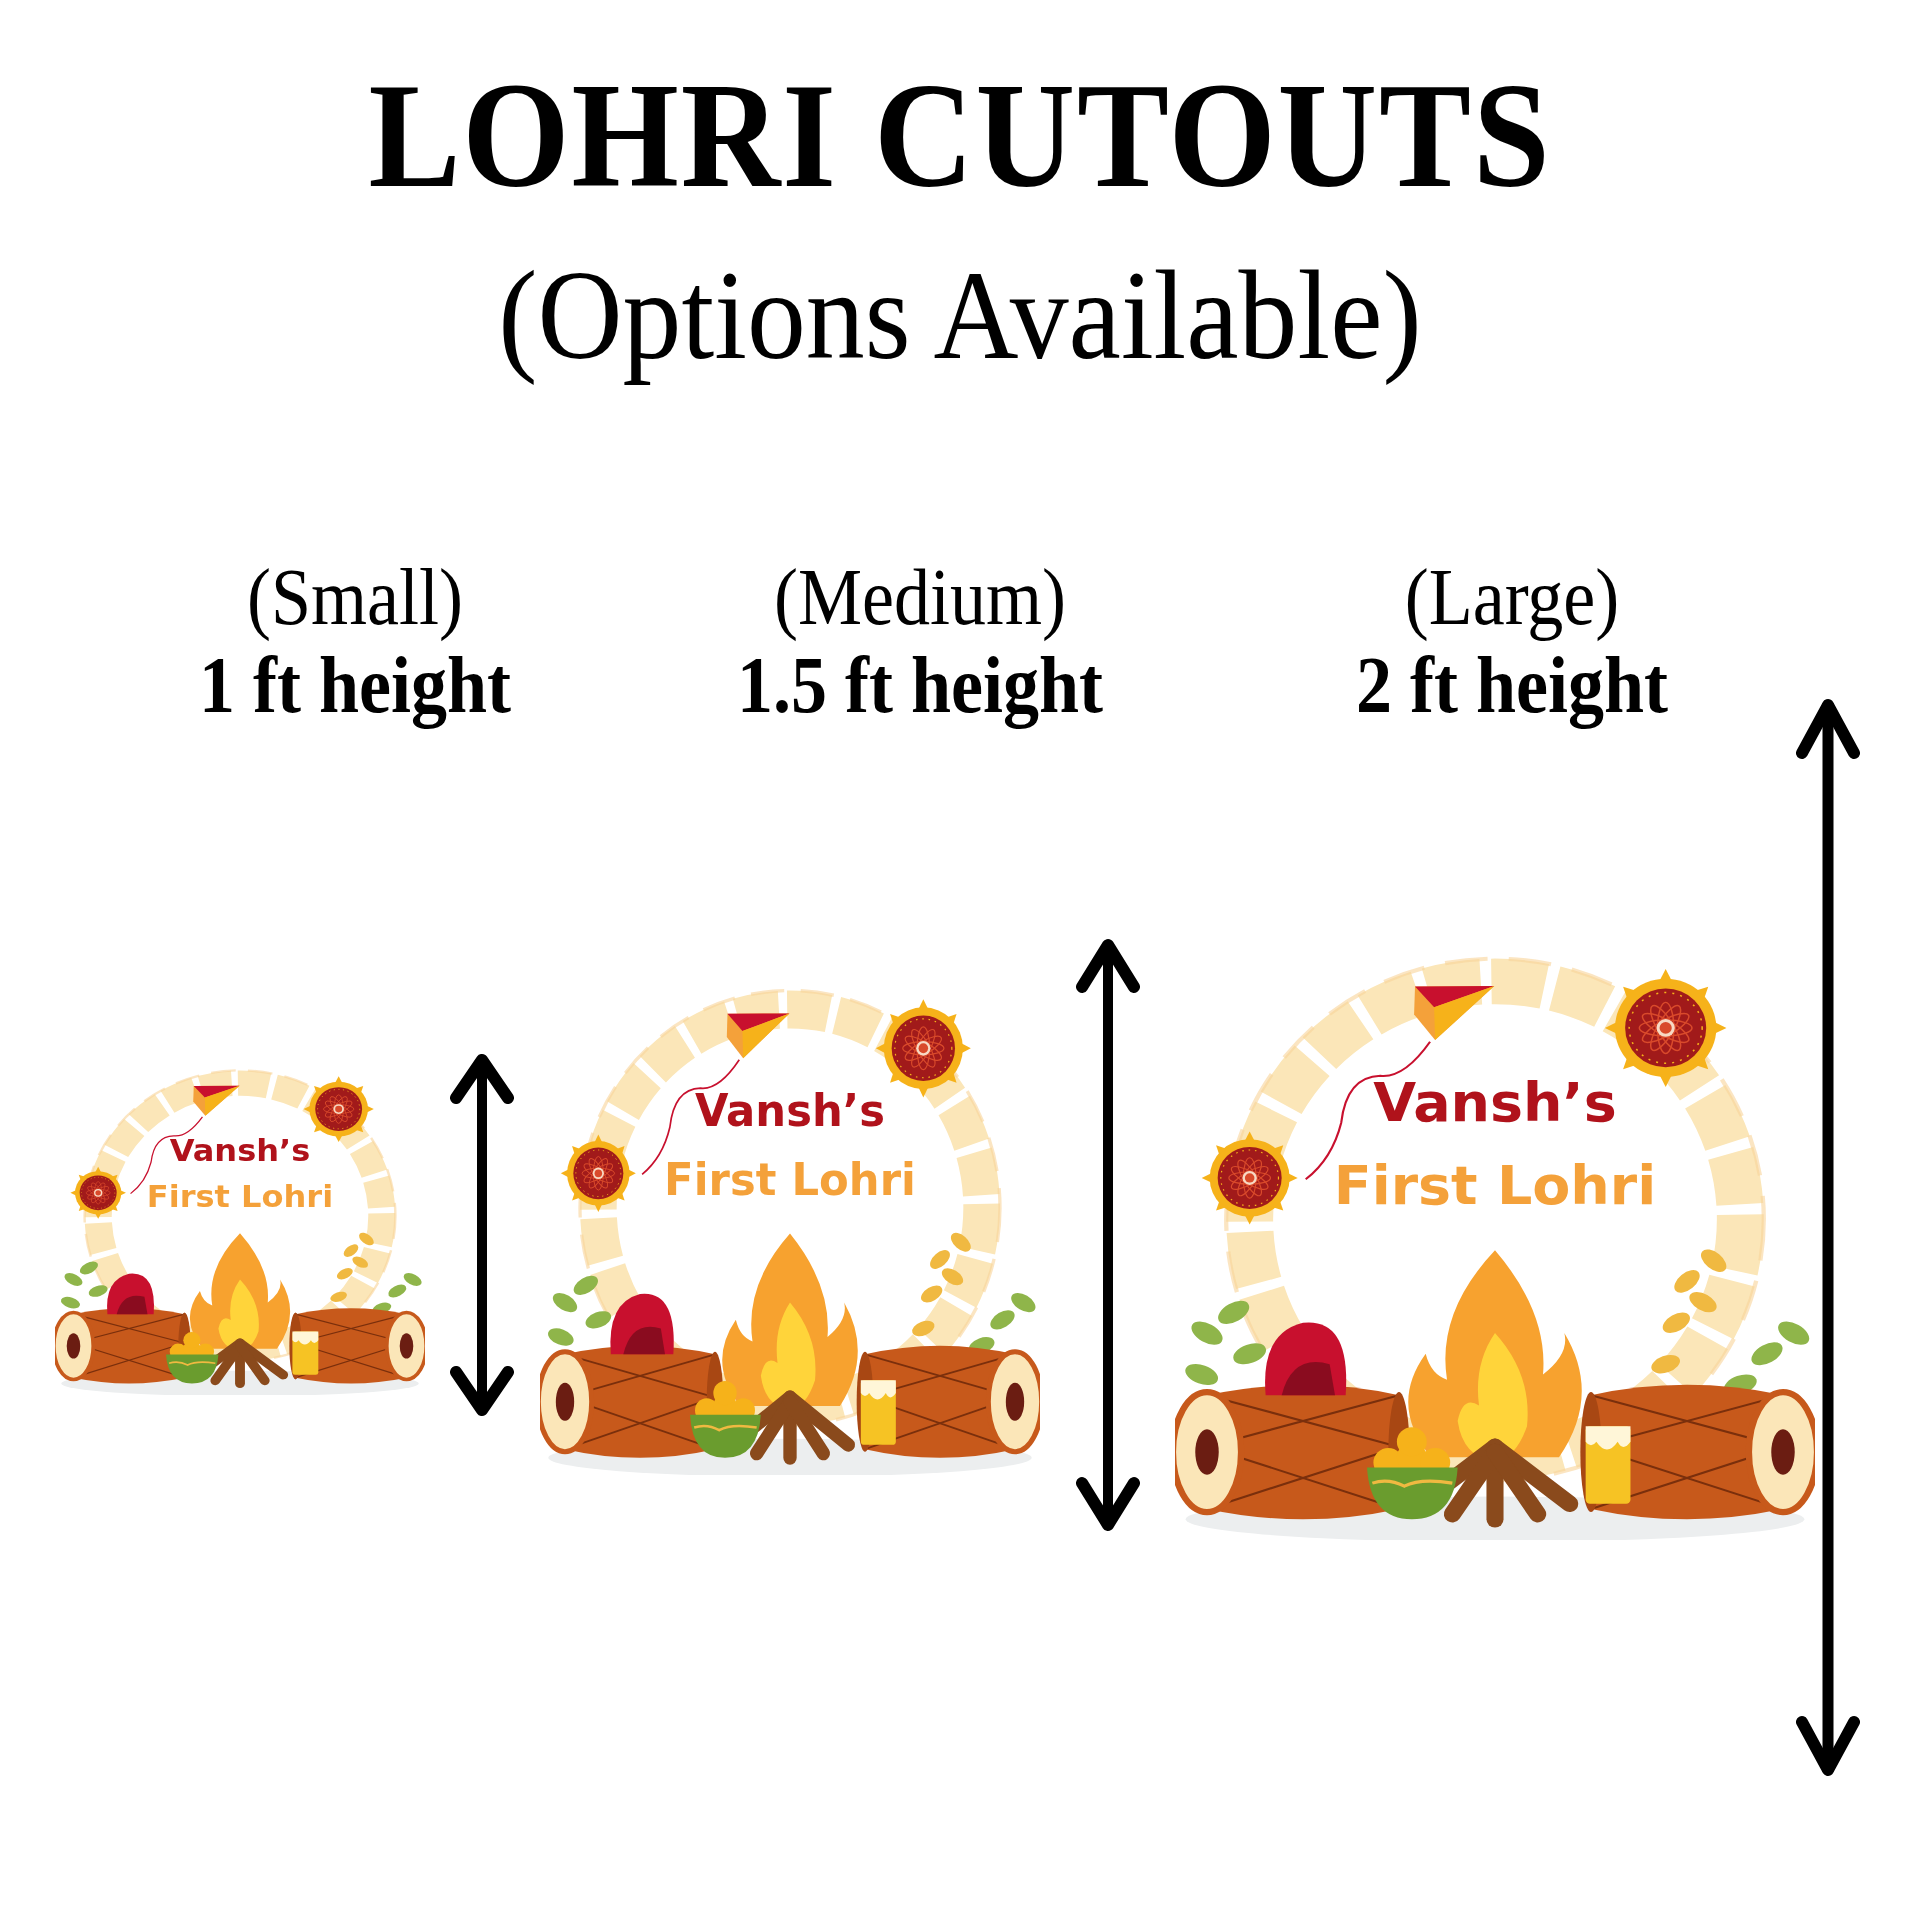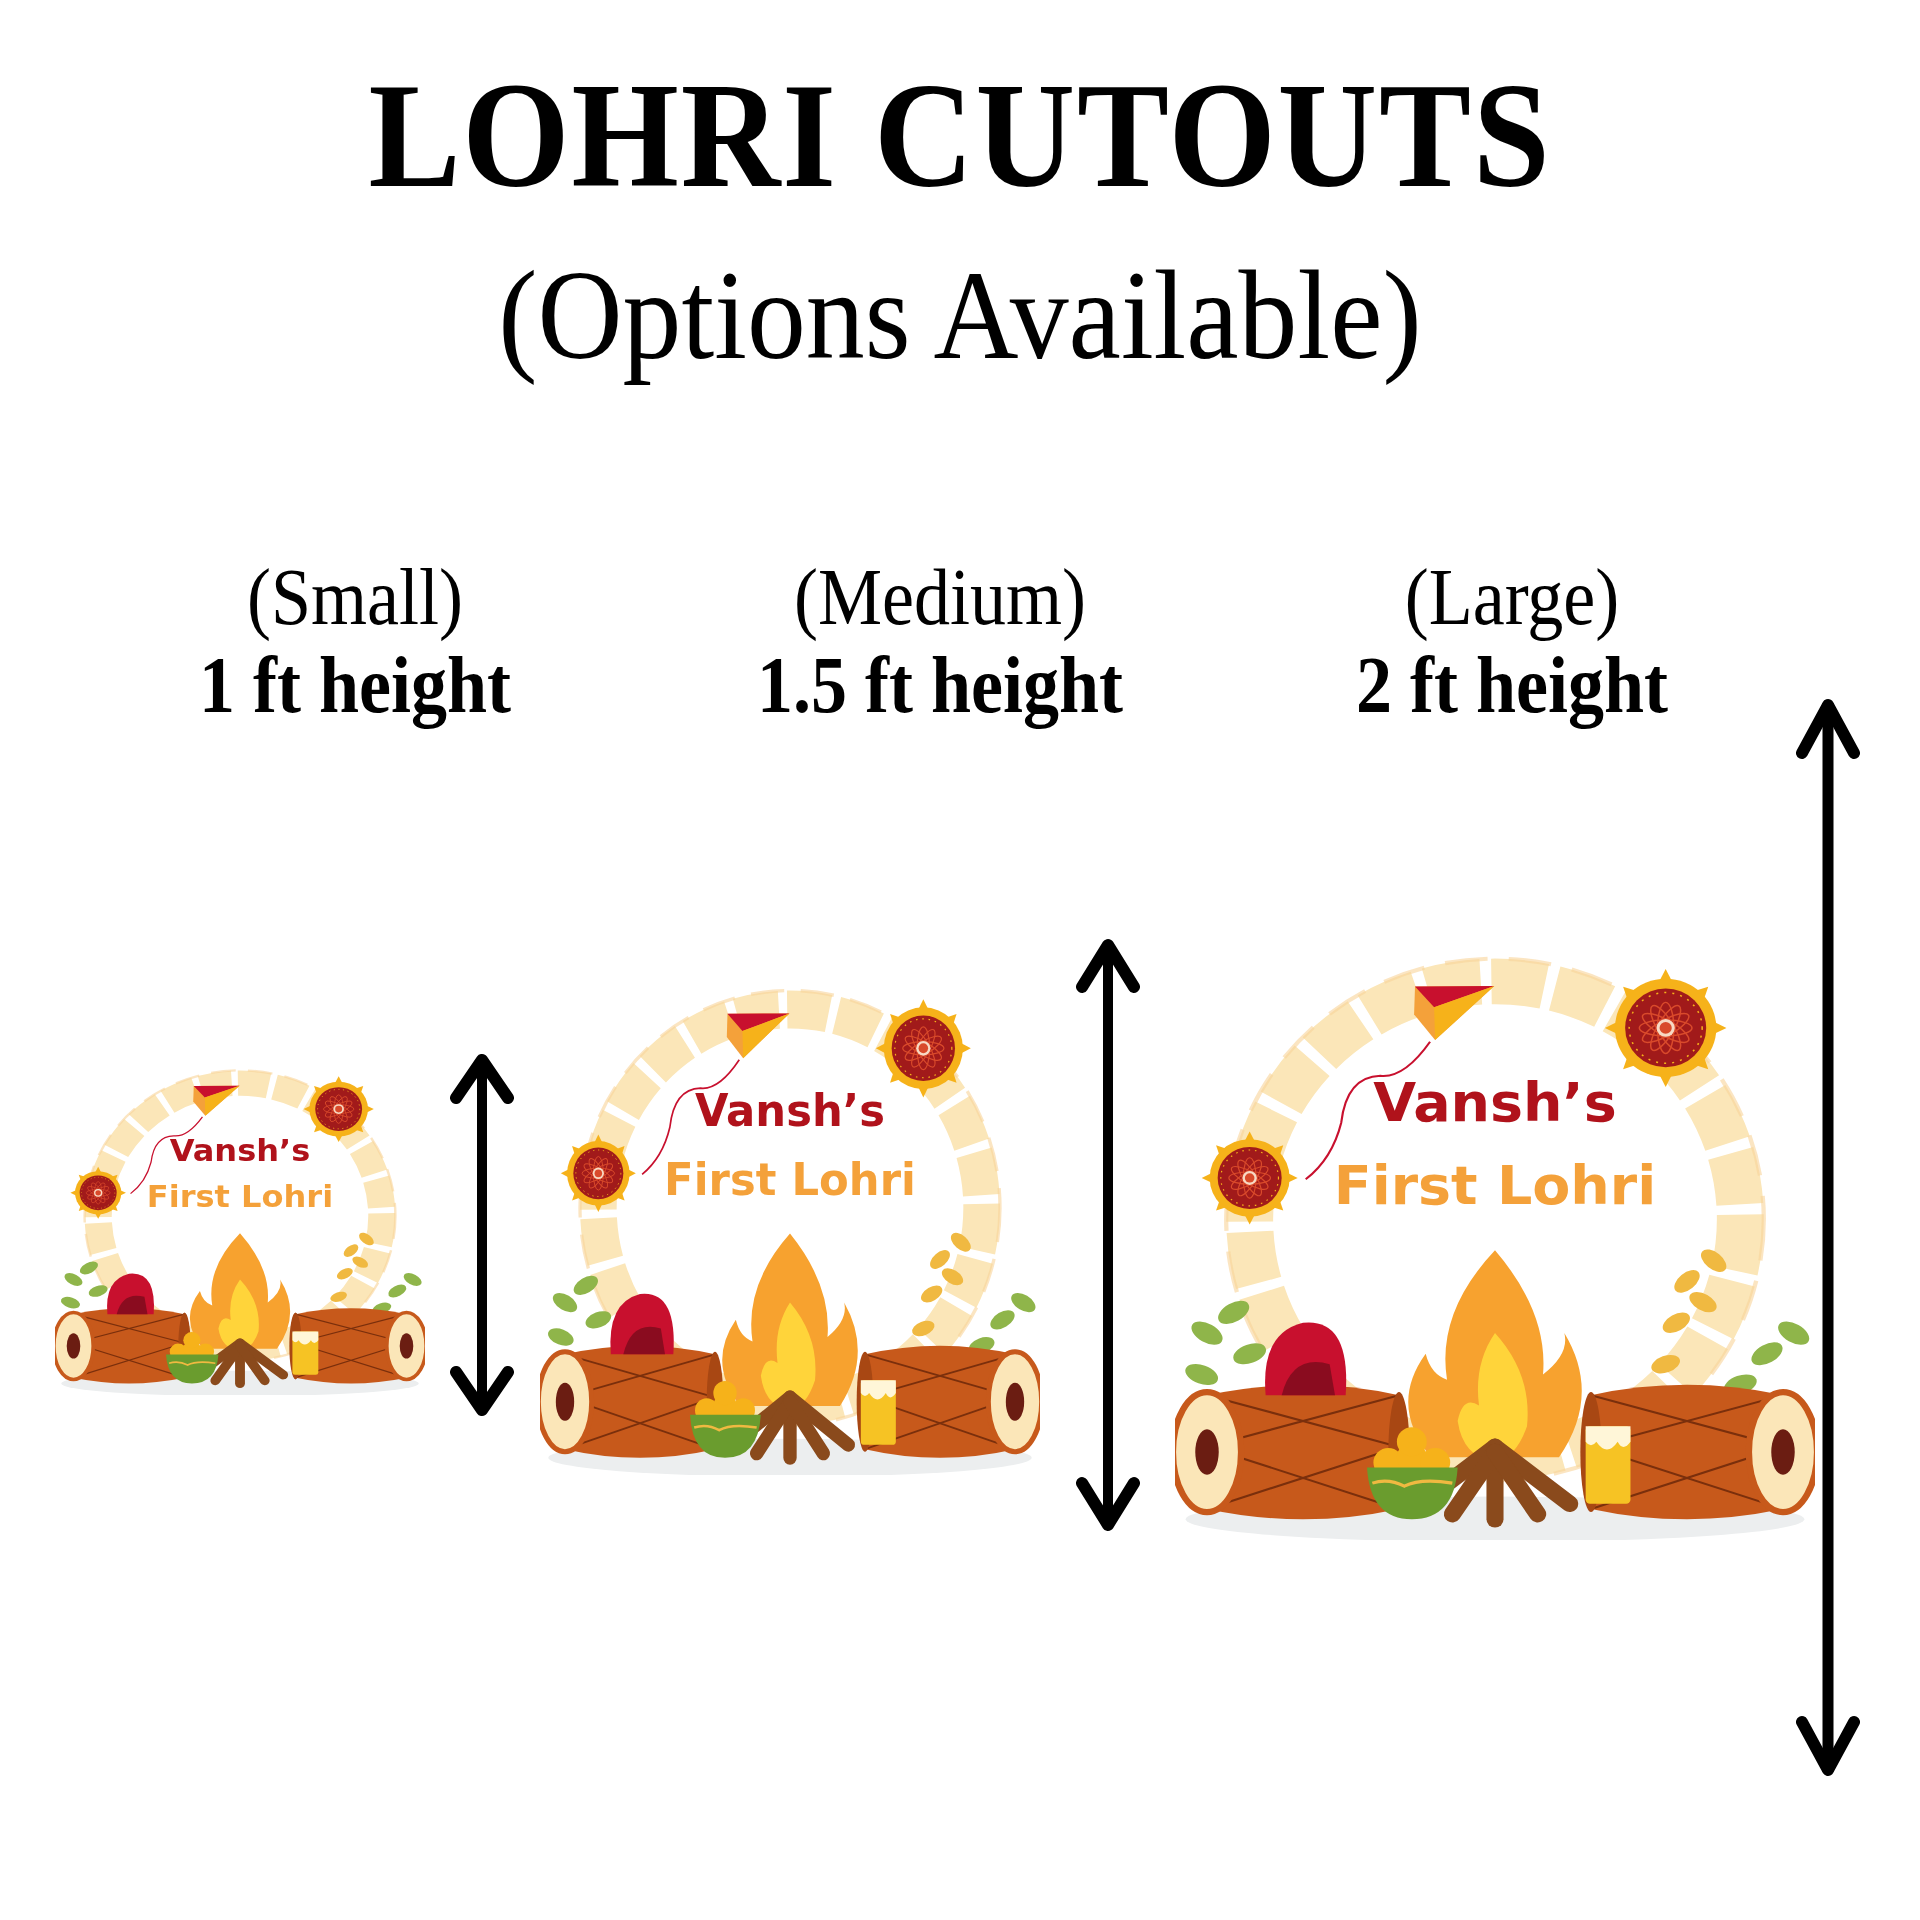--- a/index.html
+++ b/index.html
@@ -24,7 +24,7 @@
   <span class="size-name">(Small)</span>
   <span class="size-height">1 ft height</span>
 </div>
-<div class="size-col" style="left:680px;">
+<div class="size-col" style="left:660px;">
   <span class="size-name">(Medium)</span>
   <span class="size-height">1.5 ft height</span>
 </div>

